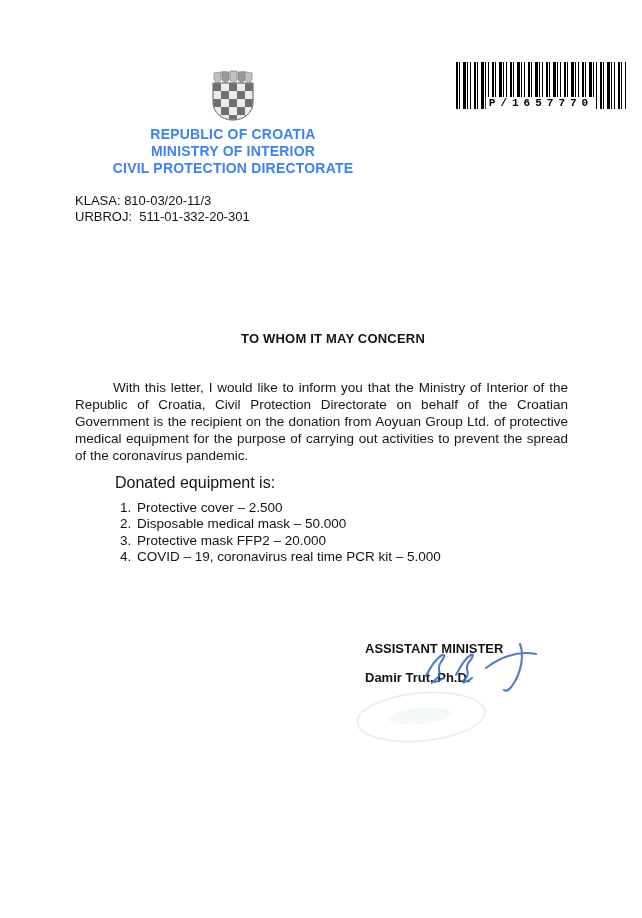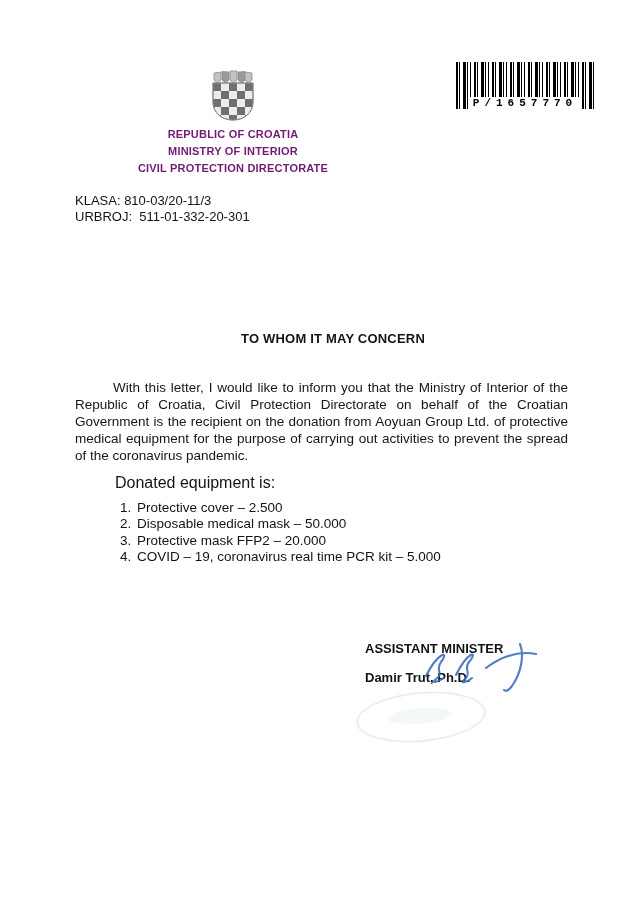--- a/index.html
+++ b/index.html
@@ -21,7 +21,7 @@
   }
   
   .barcode{
-    position:absolute;left:456px;top:62px;width:138px;height:47px;
+    position:absolute;left:456px;top:62px;width:170px;height:47px;
     background:repeating-linear-gradient(90deg,
       #000 0 2px,#fff 2px 3px,#000 3px 4px,#fff 4px 7px,
       #000 7px 10px,#fff 10px 11px,#000 11px 12px,#fff 12px 14px,

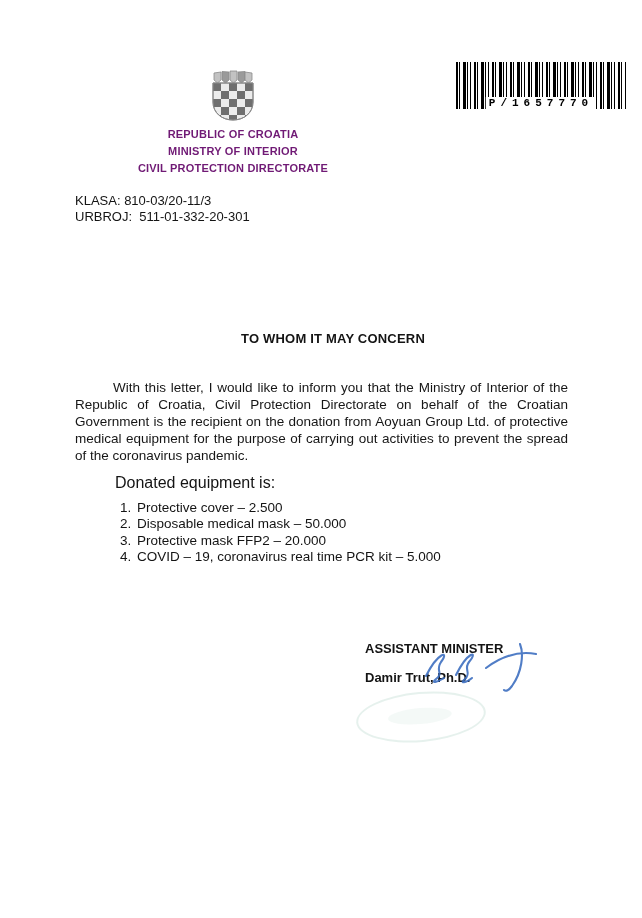--- a/index.html
+++ b/index.html
@@ -16,8 +16,8 @@
   
   .letterhead{
     position:absolute;left:58px;top:126px;width:350px;
-    text-align:center;font-weight:bold;font-size:11px;line-height:17px;
-    letter-spacing:.2px;color:#701a75;
+    text-align:center;font-weight:bold;font-size:14px;line-height:17px;
+    letter-spacing:.2px;color:#3b82f6;
   }
   
   .barcode{

